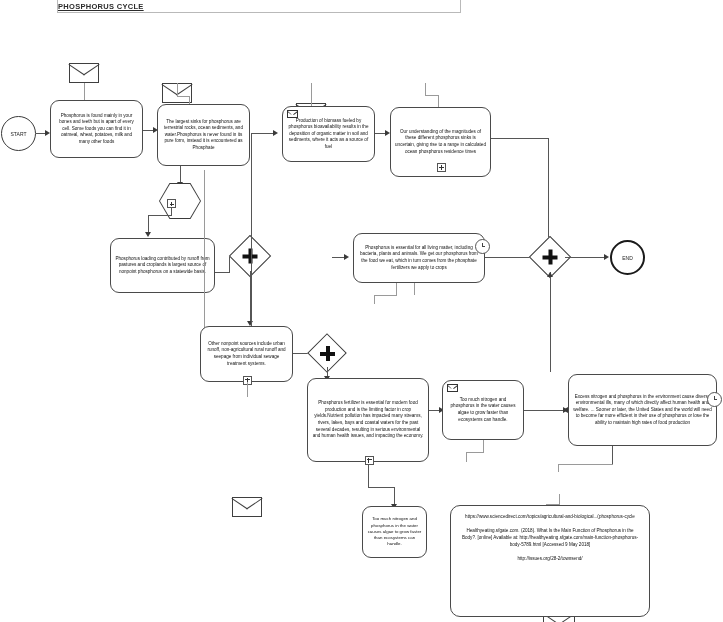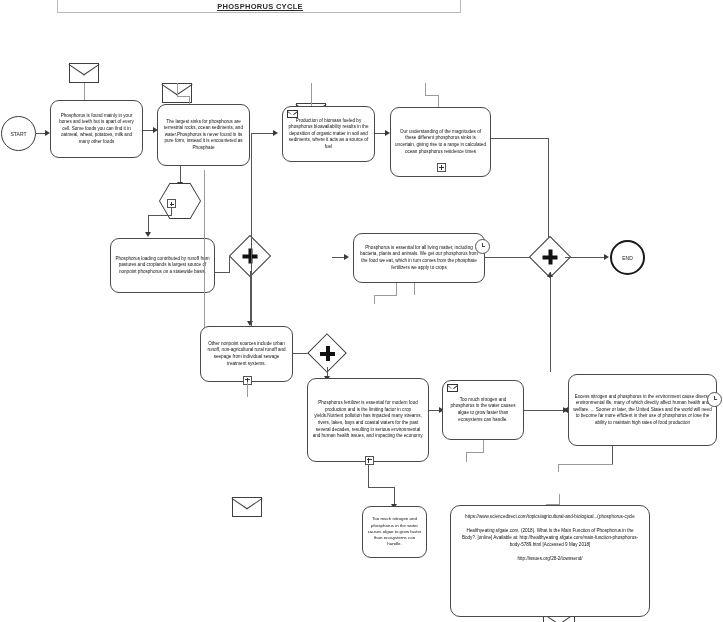--- a/index.html
+++ b/index.html
@@ -12,7 +12,7 @@
   
   .pool{border:1px solid #b9b9b9;background:#fff;}
   .pool-title{font-size:7.5px;font-weight:bold;text-decoration:underline;
-              letter-spacing:.3px;text-align:center;color:#2b2b2b;}
+              letter-spacing:.3px;color:#2b2b2b;}
 
   
   .task{border:1px solid #4a4a4a;border-radius:9px;background:#ffffff;

